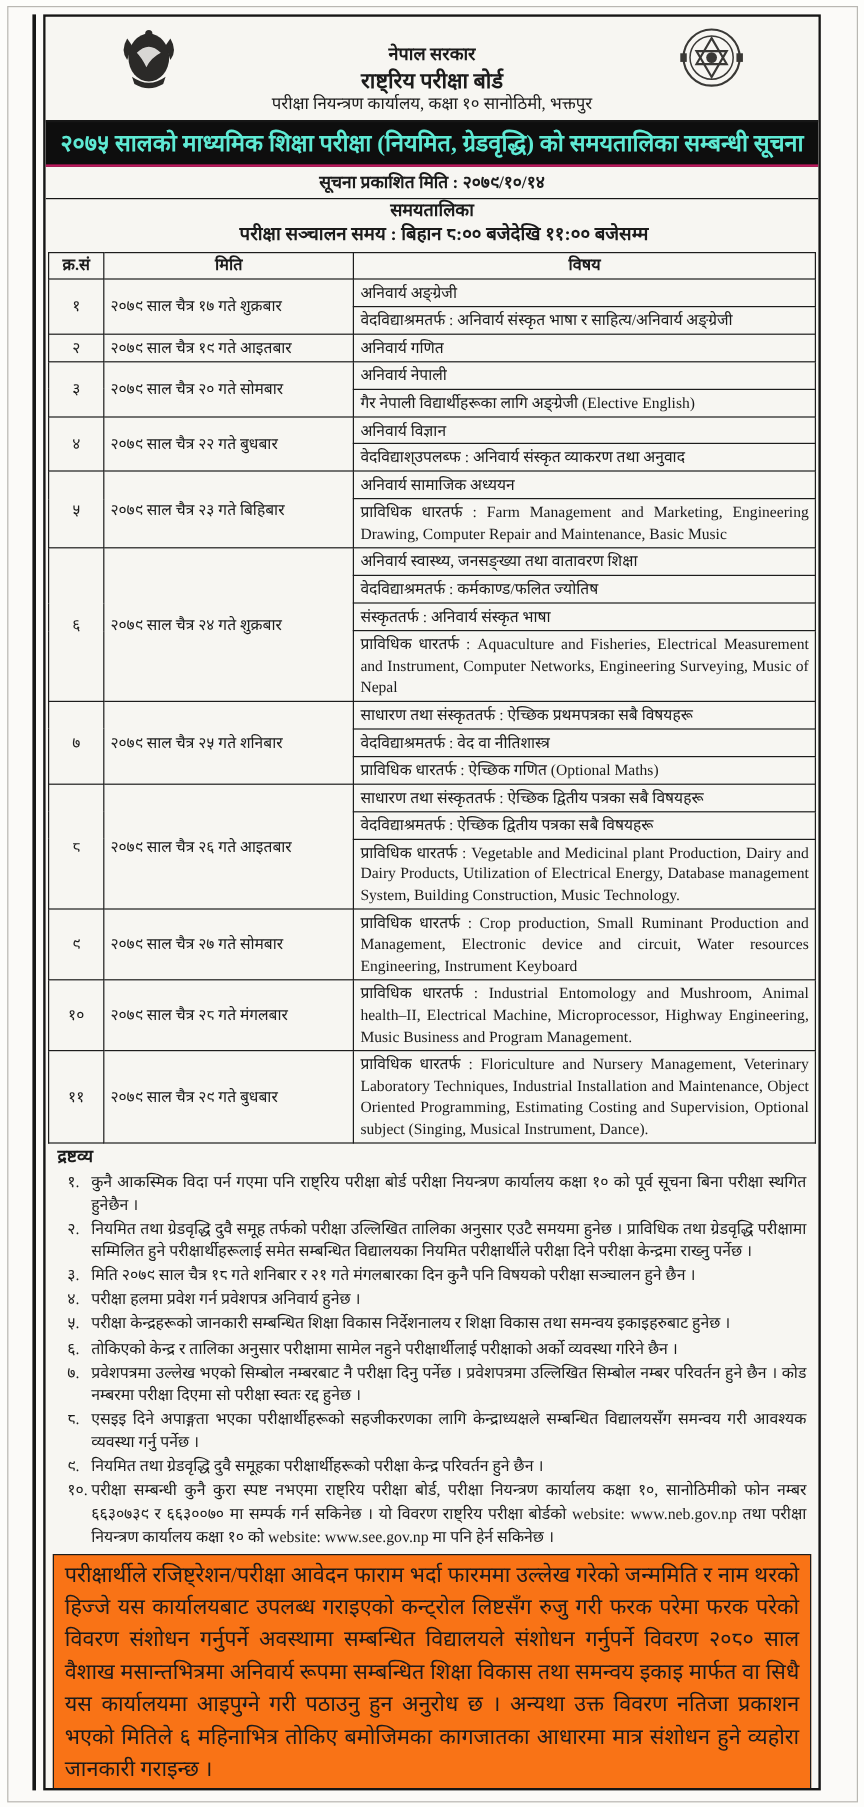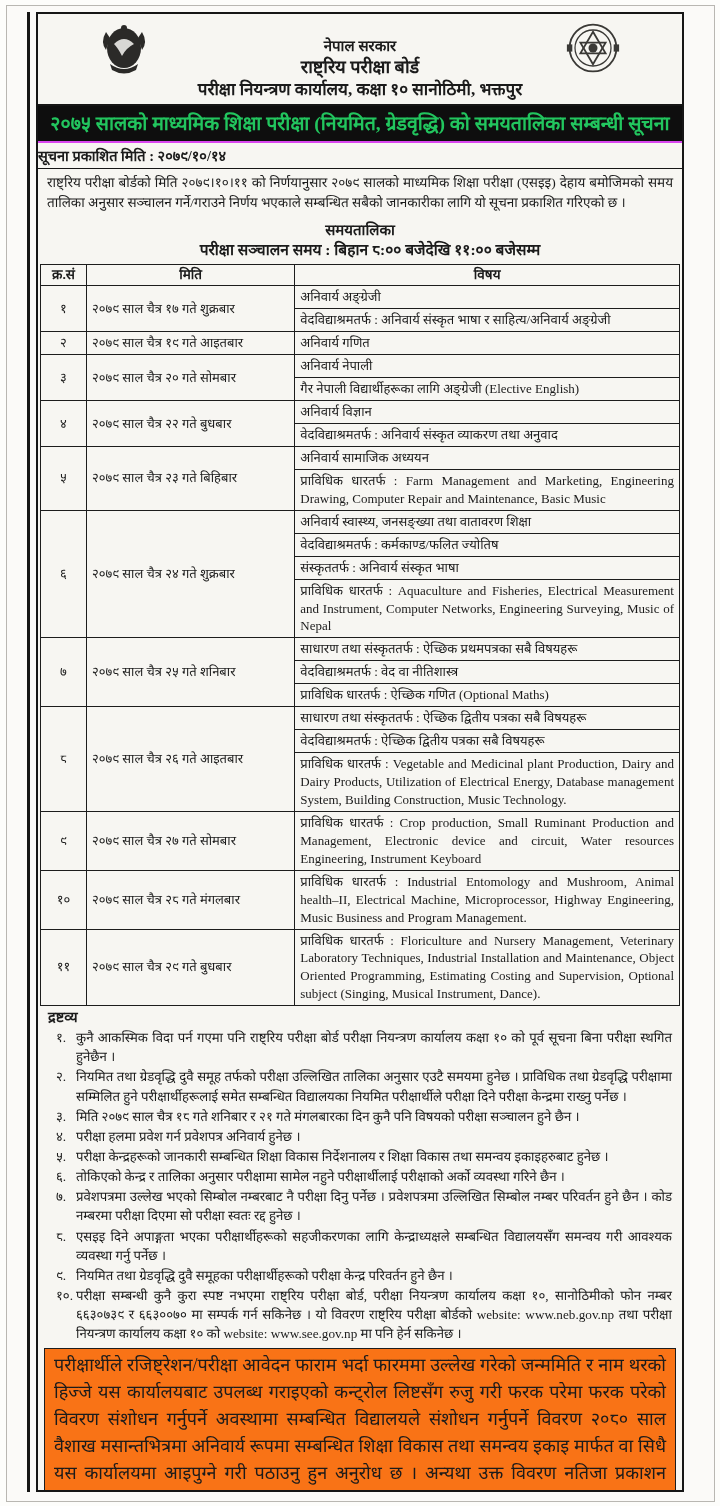--- a/index.html
+++ b/index.html
@@ -26,7 +26,7 @@
   .masthead-center { text-align:center; }
   .gov-line   { font-size:15px; font-weight:bold; line-height:1.25; }
   .board-line { font-size:18px; font-weight:bold; line-height:1.3; }
-  .office-line{ font-size:17px; font-weight:bold; line-height:1.35; }
+  .office-line{ font-size:14px; font-weight:normal; line-height:1.35; }
   .logo { position:absolute; top:6px; }
   .logo-left  { left:58px; }
   .logo-right { right:62px; }

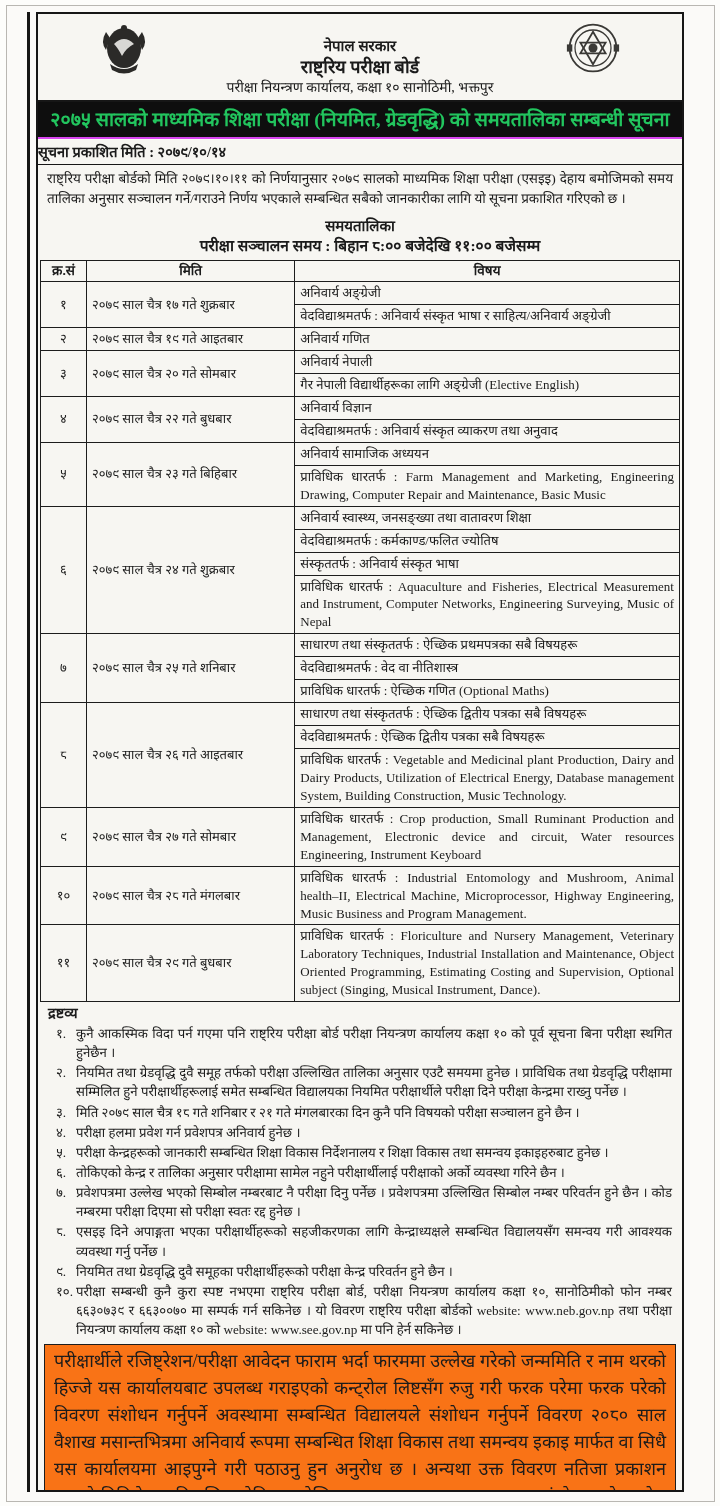--- a/index.html
+++ b/index.html
@@ -32,9 +32,9 @@
   .logo-right { right:62px; }
   
   .banner {
-    background:#0e0e0e; color:#22c55e; text-align:center;
+    background:#0e0e0e; color:#5eead4; text-align:center;
     font-size:19.5px; font-weight:bold; padding:3px 4px 5px;
-    border-top:2px solid #161616; border-bottom:2px solid #d946ef;
+    border-top:2px solid #161616; border-bottom:2px solid #be185d;
   }
   .pub-date {
     font-weight:bold; font-size:14.5px;

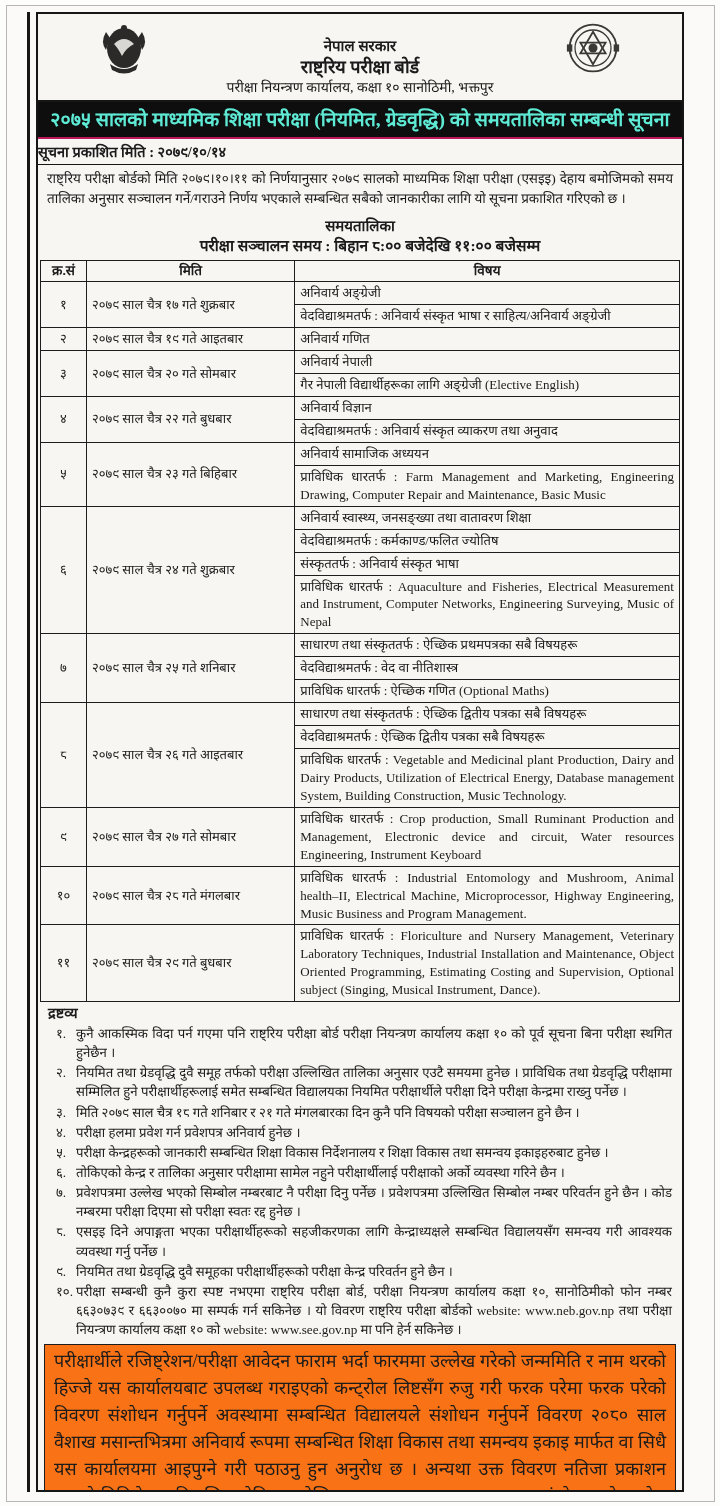--- a/index.html
+++ b/index.html
@@ -37,7 +37,7 @@
     border-top:2px solid #161616; border-bottom:2px solid #be185d;
   }
   .pub-date {
-    font-weight:bold; font-size:14.5px;
+    text-align:center; font-weight:bold; font-size:14.5px;
     padding:2px 0 3px; border-bottom:1.5px solid #161616;
   }
   .intro {

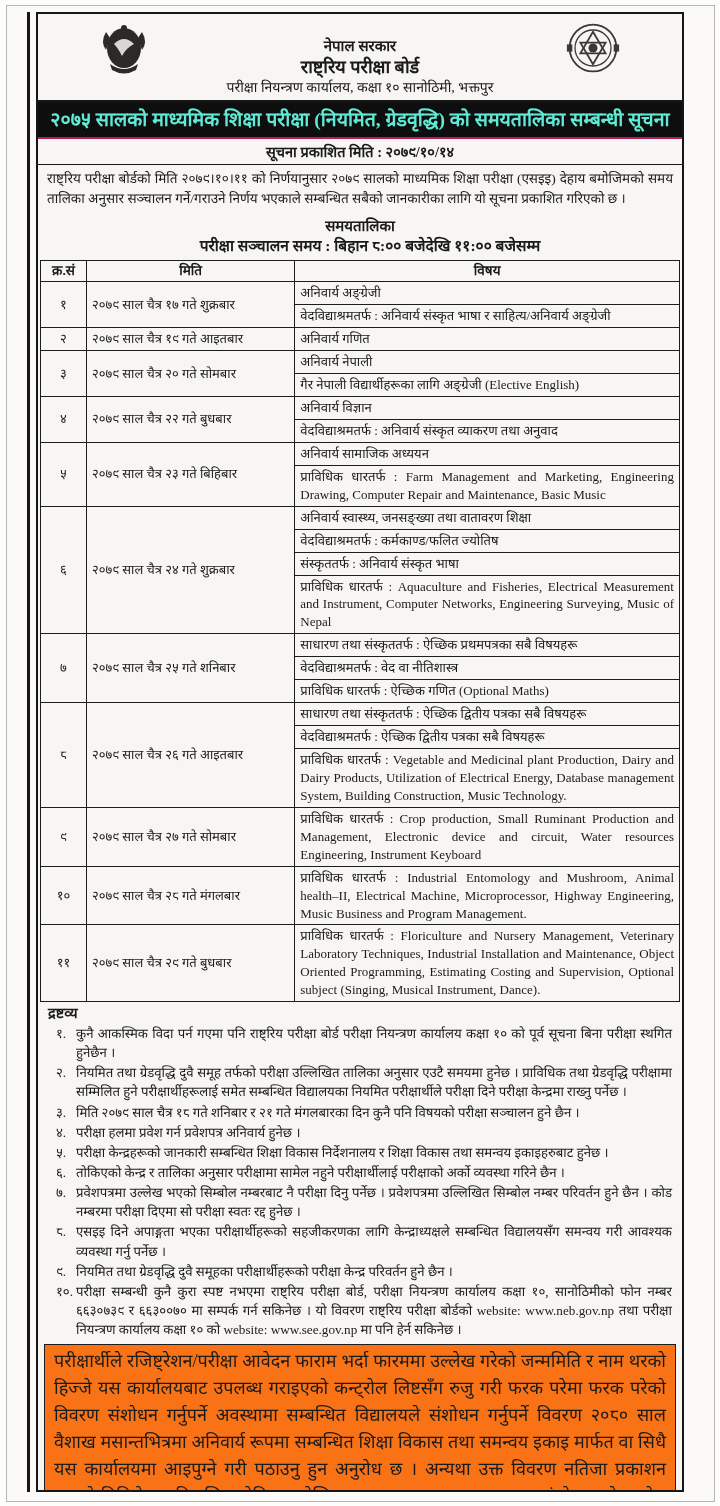--- a/index.html
+++ b/index.html
@@ -118,7 +118,6 @@
 
   <div class="pub-date">सूचना प्रकाशित मिति : २०७९/१०/१४</div>
 
-  <div class="intro">राष्ट्रिय परीक्षा बोर्डको मिति २०७९।१०।११ को निर्णयानुसार २०७९ सालको माध्यमिक शिक्षा परीक्षा (एसइइ) देहाय बमोजिमको समय तालिका अनुसार सञ्चालन गर्ने/गराउने निर्णय भएकाले सम्बन्धित सबैको जानकारीका लागि यो सूचना प्रकाशित गरिएको छ ।</div>
 
   <div class="sched-title">समयतालिका</div>
   <div class="sched-time">परीक्षा सञ्चालन समय : बिहान ८:०० बजेदेखि ११:०० बजेसम्म</div>

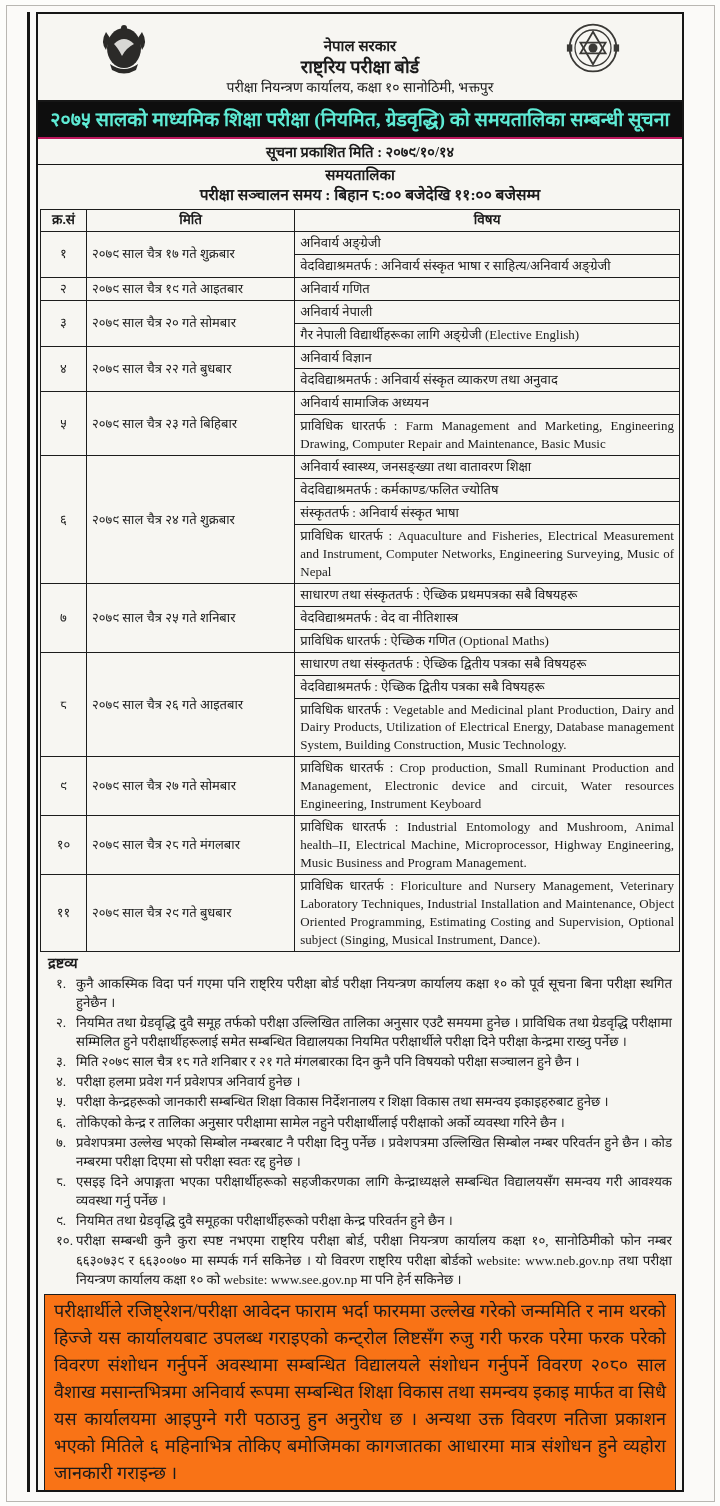--- a/index.html
+++ b/index.html
@@ -165,7 +165,7 @@
       <td class="sub">अनिवार्य विज्ञान</td>
     </tr>
     <tr>
-          <td class="sub">वेदविद्याश्रमतर्फ : अनिवार्य संस्कृत व्याकरण तथा अनुवाद</td>
+          <td class="sub">वेदविद्याश्उपलब्फ : अनिवार्य संस्कृत व्याकरण तथा अनुवाद</td>
         </tr>
 
     <tr>

